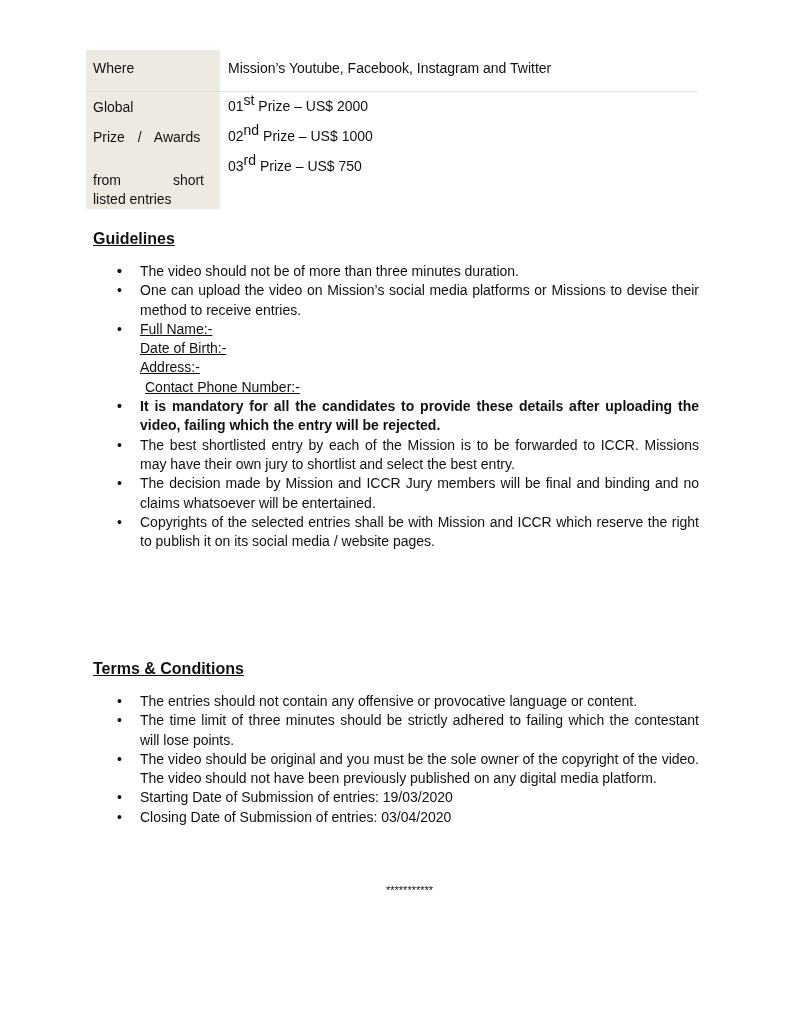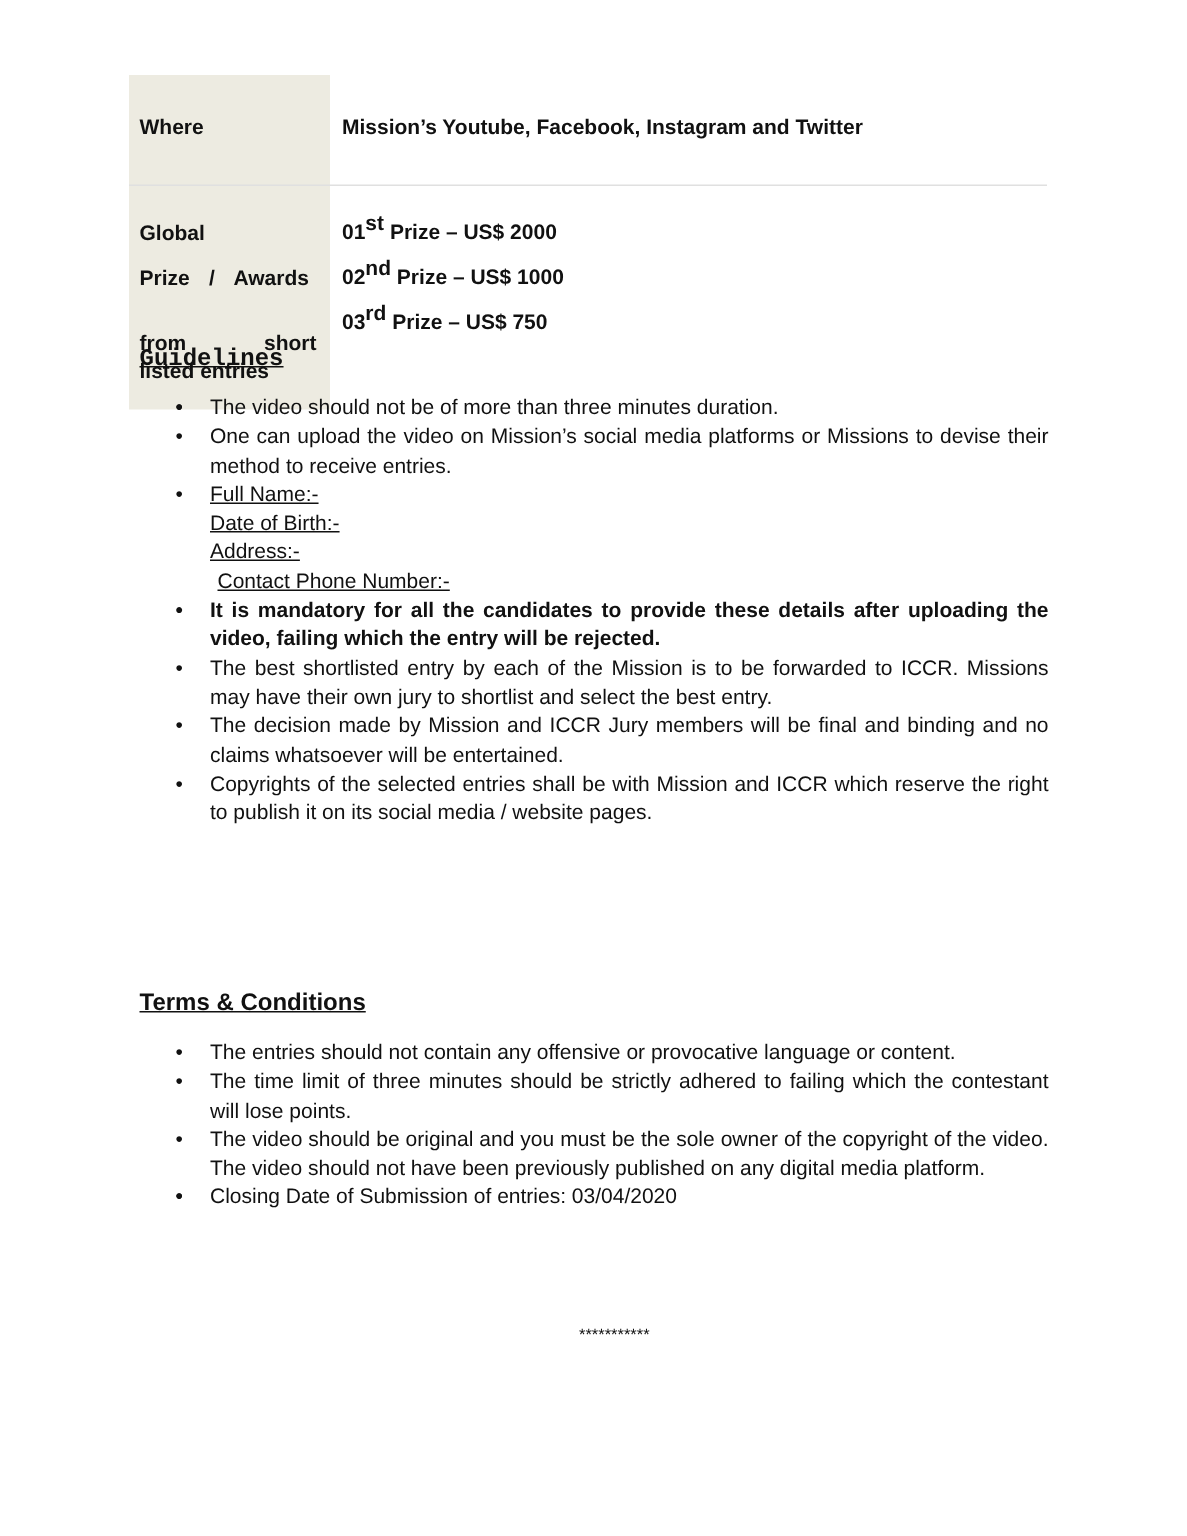--- a/index.html
+++ b/index.html
@@ -7,7 +7,7 @@
   .page { position: absolute; left: 0; top: 0; width: 791px; height: 1024px; }
   
   .info-table { position: absolute; left: 86px; top: 50px; width: 612px; border-collapse: collapse; }
-  .info-table td { vertical-align: top; padding: 16px; font-weight: bold; }
+  .info-table td { vertical-align: top; padding: 0; }
   .info-table .label { background: #edebe1; width: 123px; padding-left: 7px; padding-right: 4px; }
   .info-table .value { padding-left: 8px; }
   .row-where td { height: 41px; border-bottom: 1px solid #e0e0e0; }

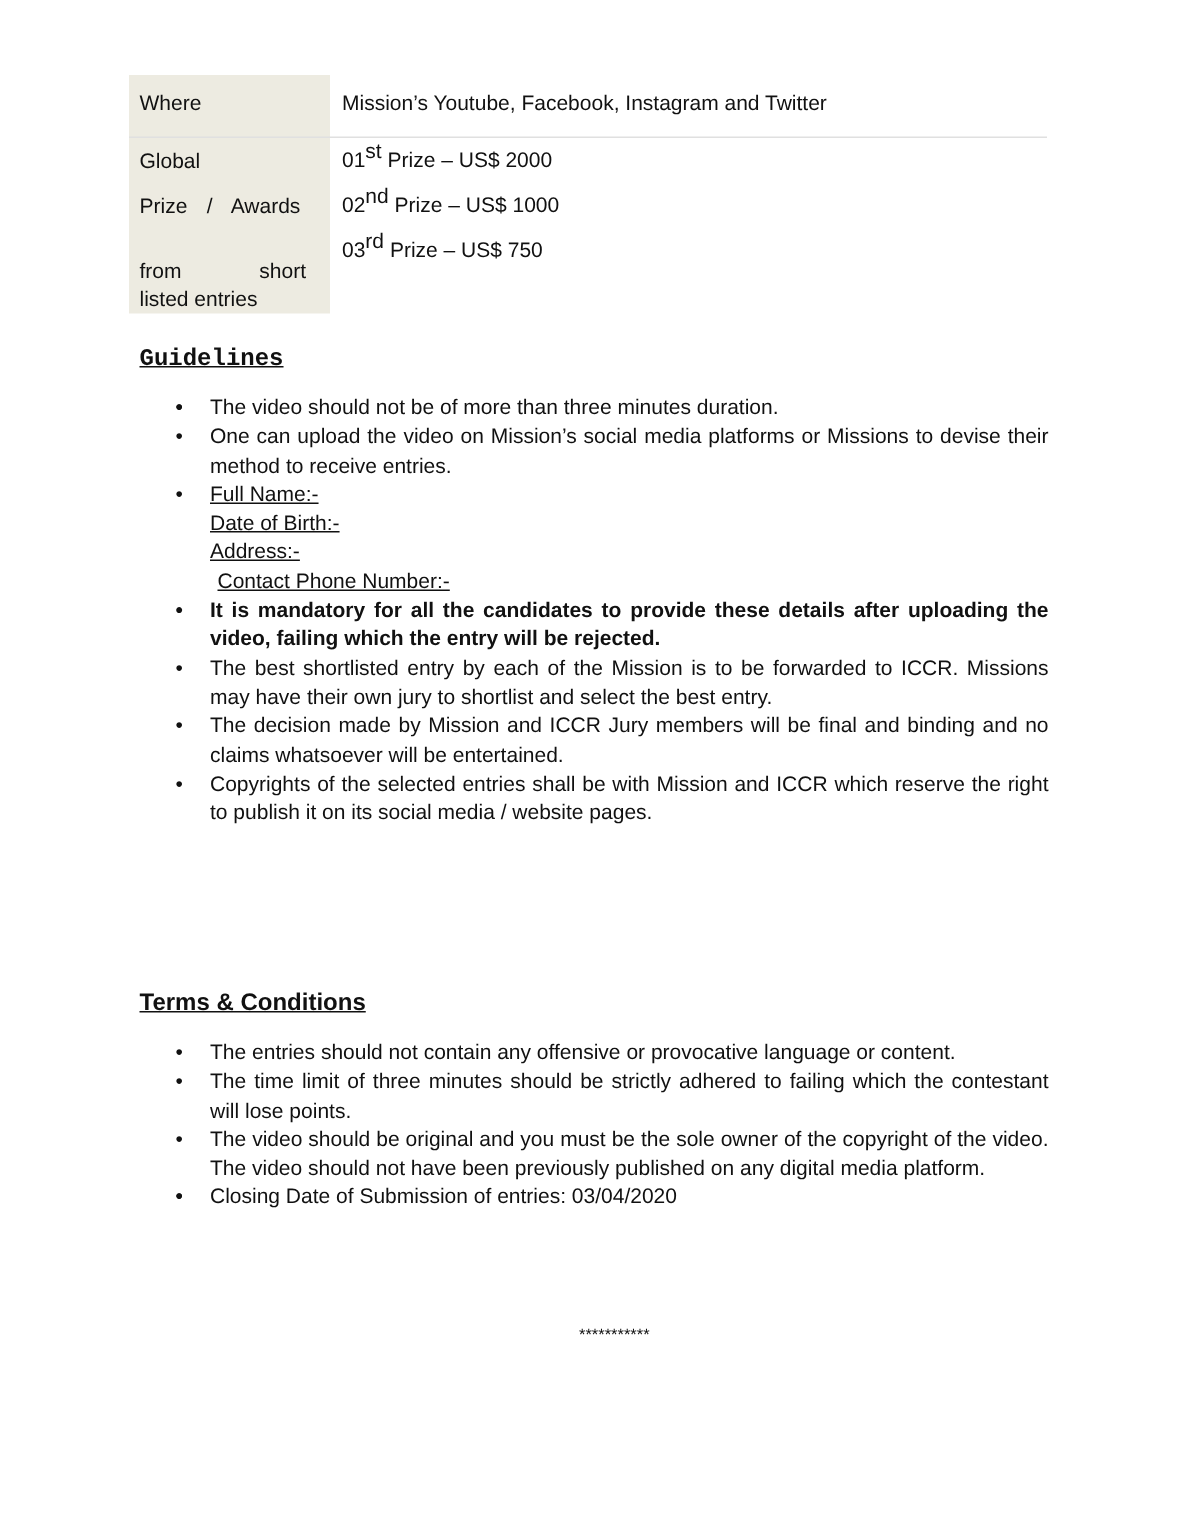--- a/index.html
+++ b/index.html
@@ -66,7 +66,7 @@
   </tbody>
     </table>
 
-  <div class="section-title" style="top:230px;font-family:Liberation Mono, monospace;">Guidelines</div>
+  <div class="section-title" style="top:230px;">Guidelines</div>
 
   <ul class="bullets" style="top:262px;">
     <li><span class="bullet">•</span></li>

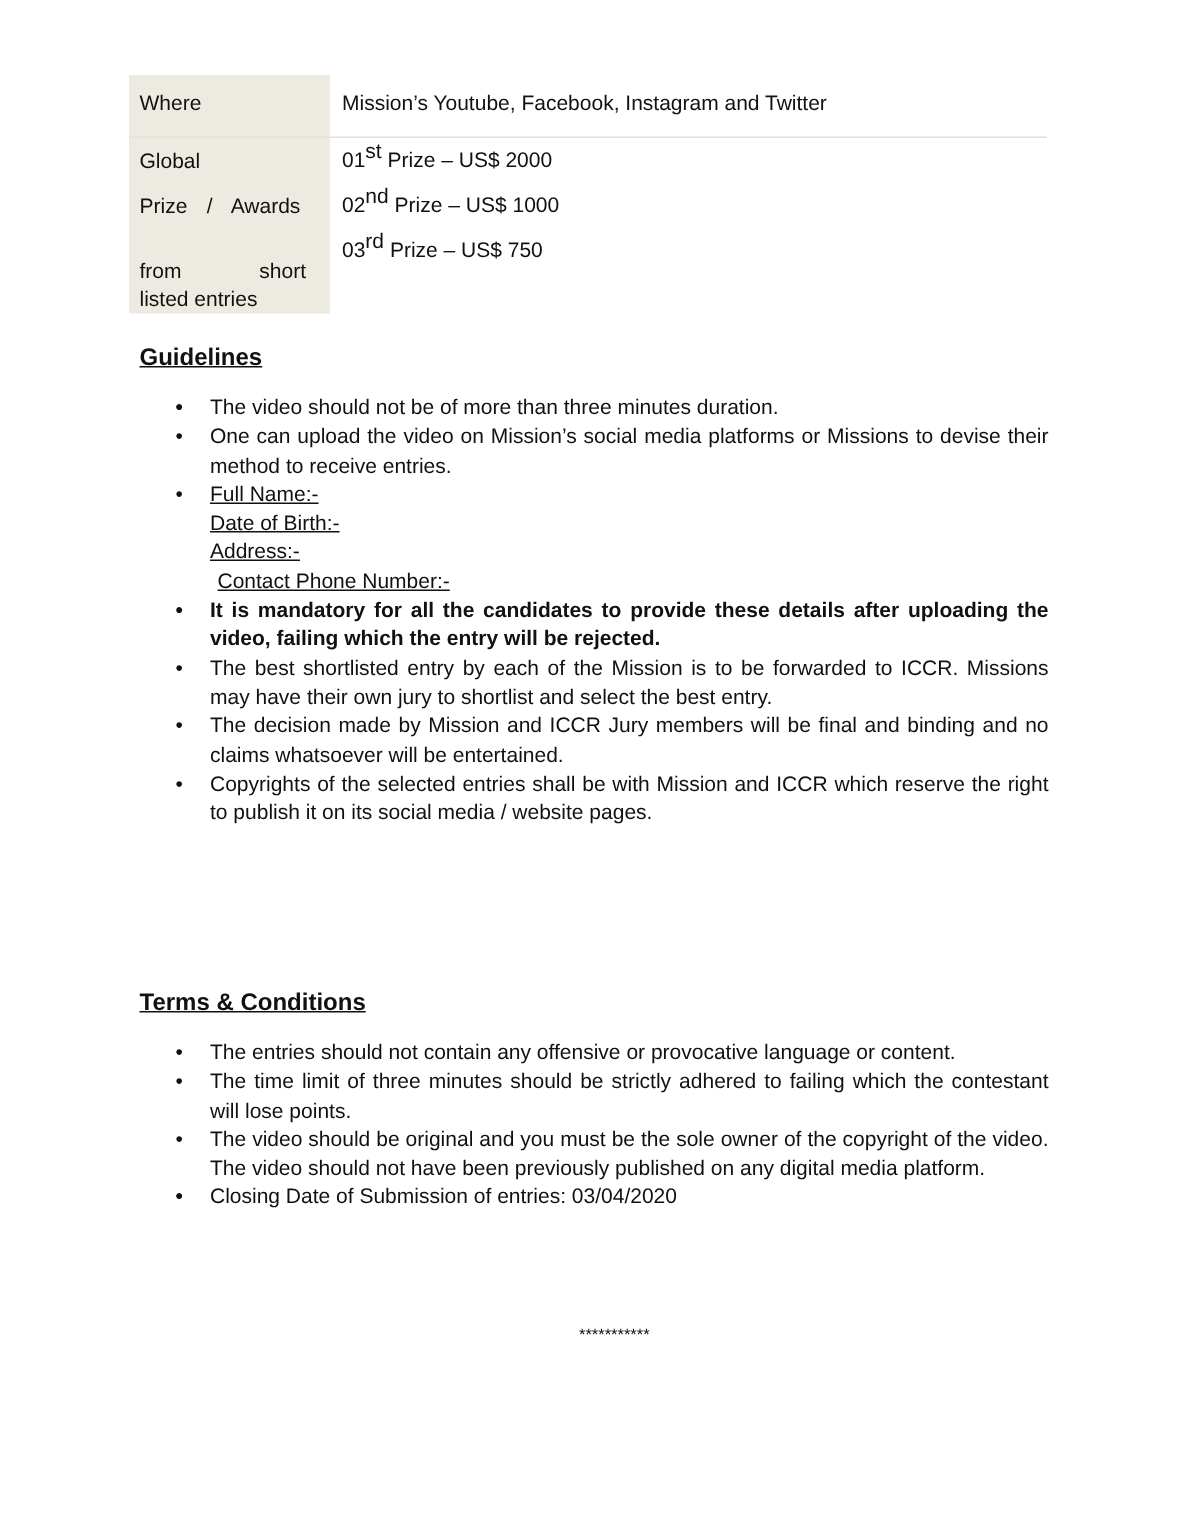--- a/index.html
+++ b/index.html
@@ -92,7 +92,7 @@
     <li><span class="bullet">•</span><span>The entries should not contain any offensive or provocative language or content.</span></li>
     <li><span class="bullet">•</span><span>The time limit of three minutes should be strictly adhered to failing which the contestant will lose points.</span></li>
     <li><span class="bullet">•</span><span>The video should be original and you must be the sole owner of the copyright of the video. The video should not have been previously published on any digital media platform.</span></li>
-    <li><span class="bullet">•</span></li>
+    <li><span class="bullet">•</span><span>Starting Date of Submission of entries: 19/03/2020</span></li>
     <li><span class="bullet">•</span><span>Closing Date of Submission of entries: 03/04/2020</span></li>
   </ul>
 

